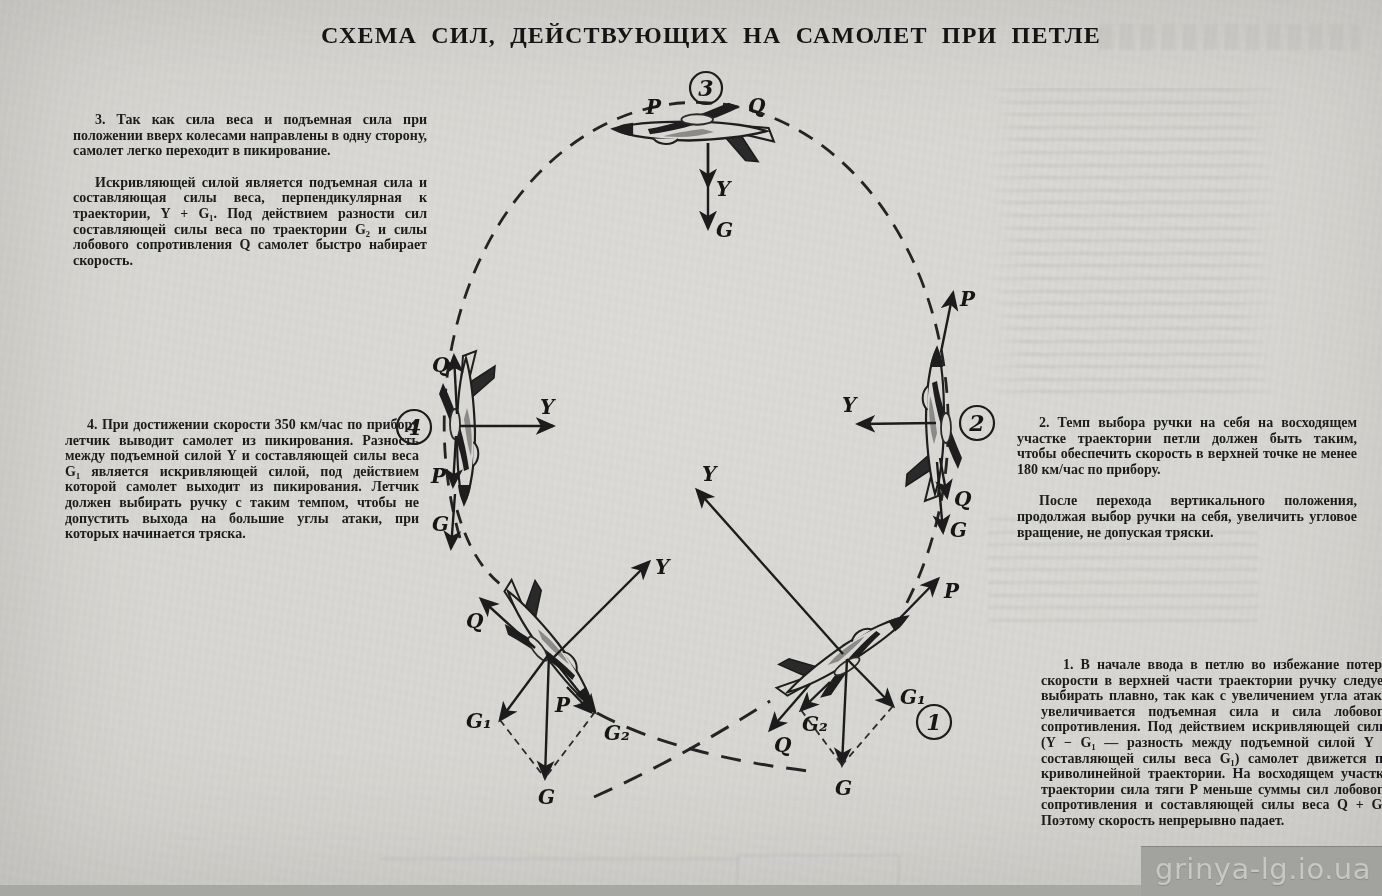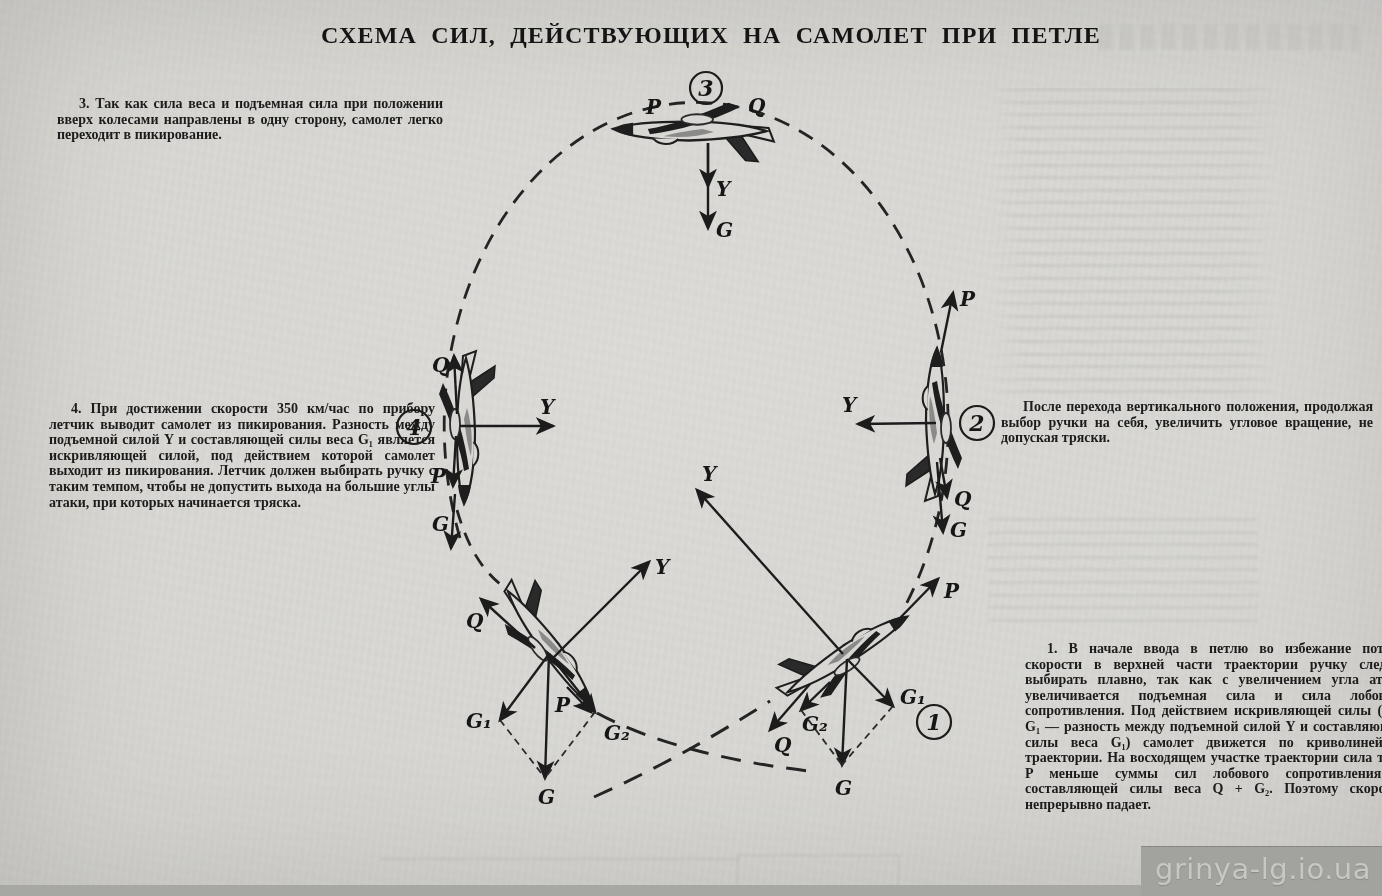--- a/index.html
+++ b/index.html
@@ -16,7 +16,7 @@
     font-weight:700;font-size:24px;letter-spacing:1.2px;word-spacing:7px;color:#151515;}
   .note{position:absolute;font-weight:700;font-size:14px;line-height:15.6px;
     text-align:justify;color:#1c1c1c;}
-  .note p{margin:0;text-indent:22px;}
+  .note p{margin:16px;text-indent:22px;}
   #note3{left:57px;top:96px;width:386px;}
   #note4{left:49px;top:401px;width:386px;}
   #note2{left:1001px;top:399px;width:372px;}

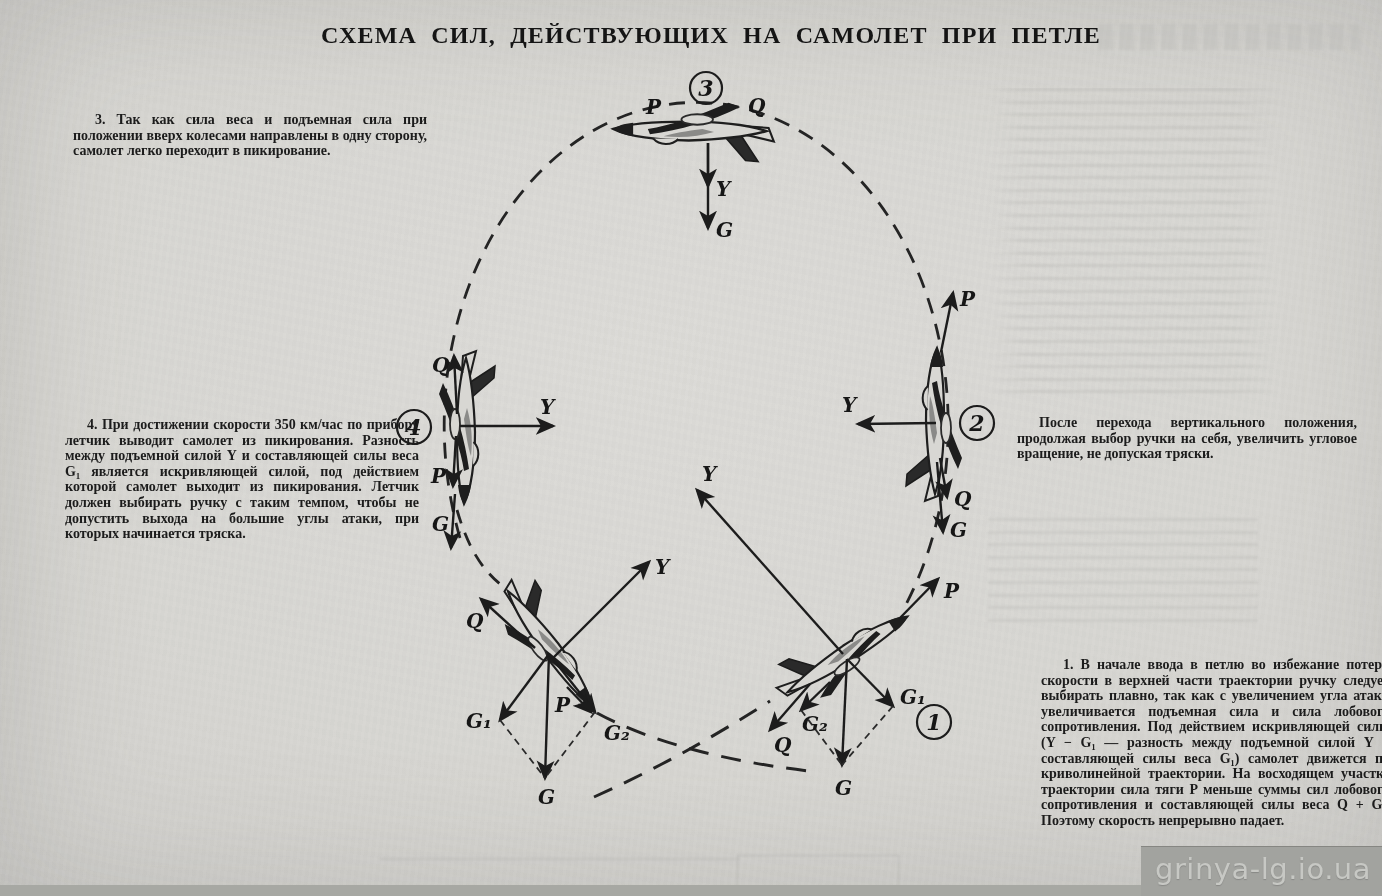--- a/index.html
+++ b/index.html
@@ -160,6 +160,7 @@
 
   <div id="note3" class="note">
     <p>3. Так как сила веса и подъемная сила при положении вверх колесами направлены в одну сторону, самолет легко переходит в пикирование.</p>
+    <p>Искривляющей силой является подъемная сила и составляющая силы веса, перпендикулярная к траектории, Y + G₁. Под действием разности сил составляющей силы веса по траектории G₂ и силы лобового сопротивления Q самолет быстро набирает скорость.</p>
   </div>
   <div id="note4" class="note">
     <p>4. При достижении скорости 350 км/час по прибору летчик выводит самолет из пикирования. Разность между подъемной силой Y и составляющей силы веса G₁ является искривляющей силой, под действием которой самолет выходит из пикирования. Летчик должен выбирать ручку с таким темпом, чтобы не допустить выхода на большие углы атаки, при которых начинается тряска.</p>

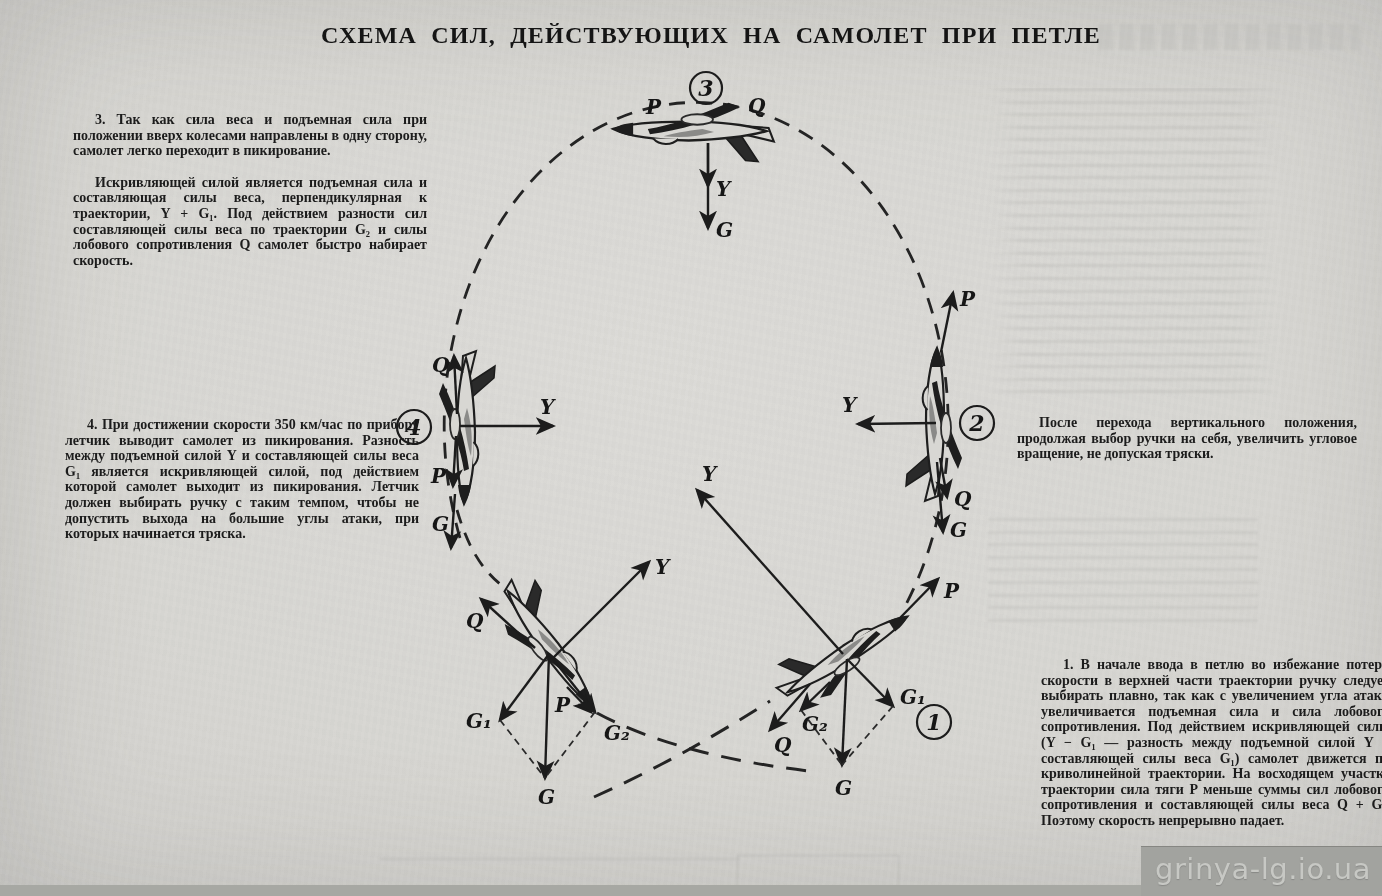--- a/index.html
+++ b/index.html
@@ -166,6 +166,7 @@
     <p>4. При достижении скорости 350 км/час по прибору летчик выводит самолет из пикирования. Разность между подъемной силой Y и составляющей силы веса G₁ является искривляющей силой, под действием которой самолет выходит из пикирования. Летчик должен выбирать ручку с таким темпом, чтобы не допустить выхода на большие углы атаки, при которых начинается тряска.</p>
   </div>
   <div id="note2" class="note">
+    <p>2. Темп выбора ручки на себя на восходящем участке траектории петли должен быть таким, чтобы обеспечить скорость в верхней точке не менее 180 км/час по прибору.</p>
     <p>После перехода вертикального положения, продолжая выбор ручки на себя, увеличить угловое вращение, не допуская тряски.</p>
   </div>
   <div id="note1" class="note">

